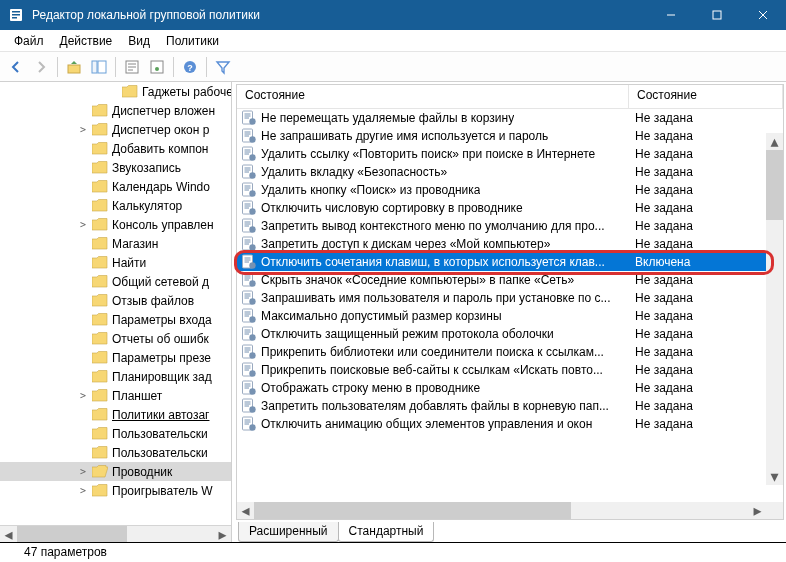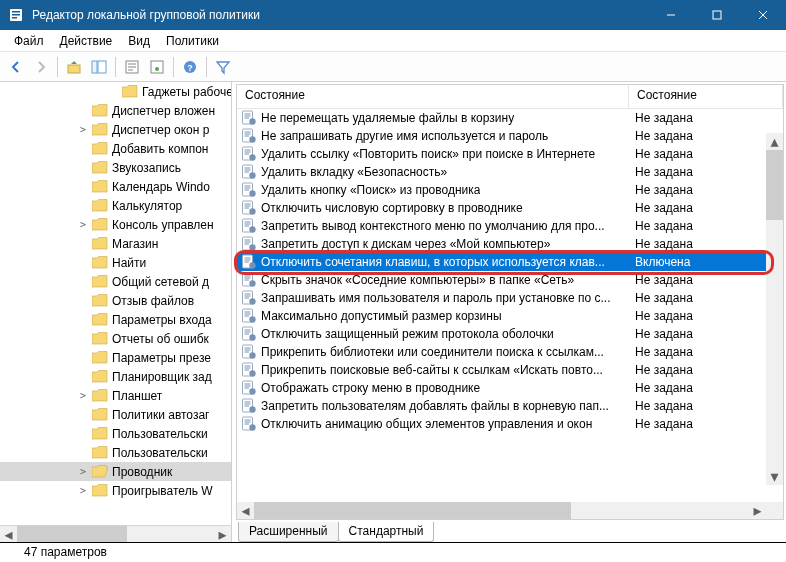--- a/index.html
+++ b/index.html
@@ -292,7 +292,7 @@
             </svg></span>
           <span>Планшет</span>
         </div>
-        <div class="tree-row" style="padding-left: 76px;">
+        <div class="tree-row" style="padding-left: 76px; text-decoration: underline;">
           <span class="exp"></span>
           <span class="fld"><svg class="fld-svg" width="16" height="13" viewBox="0 0 16 13">
               <path class="f1" d="M0 2 L5 2 L6.5 0.5 L15 0.5 L15 12 L0 12 Z"></path>

